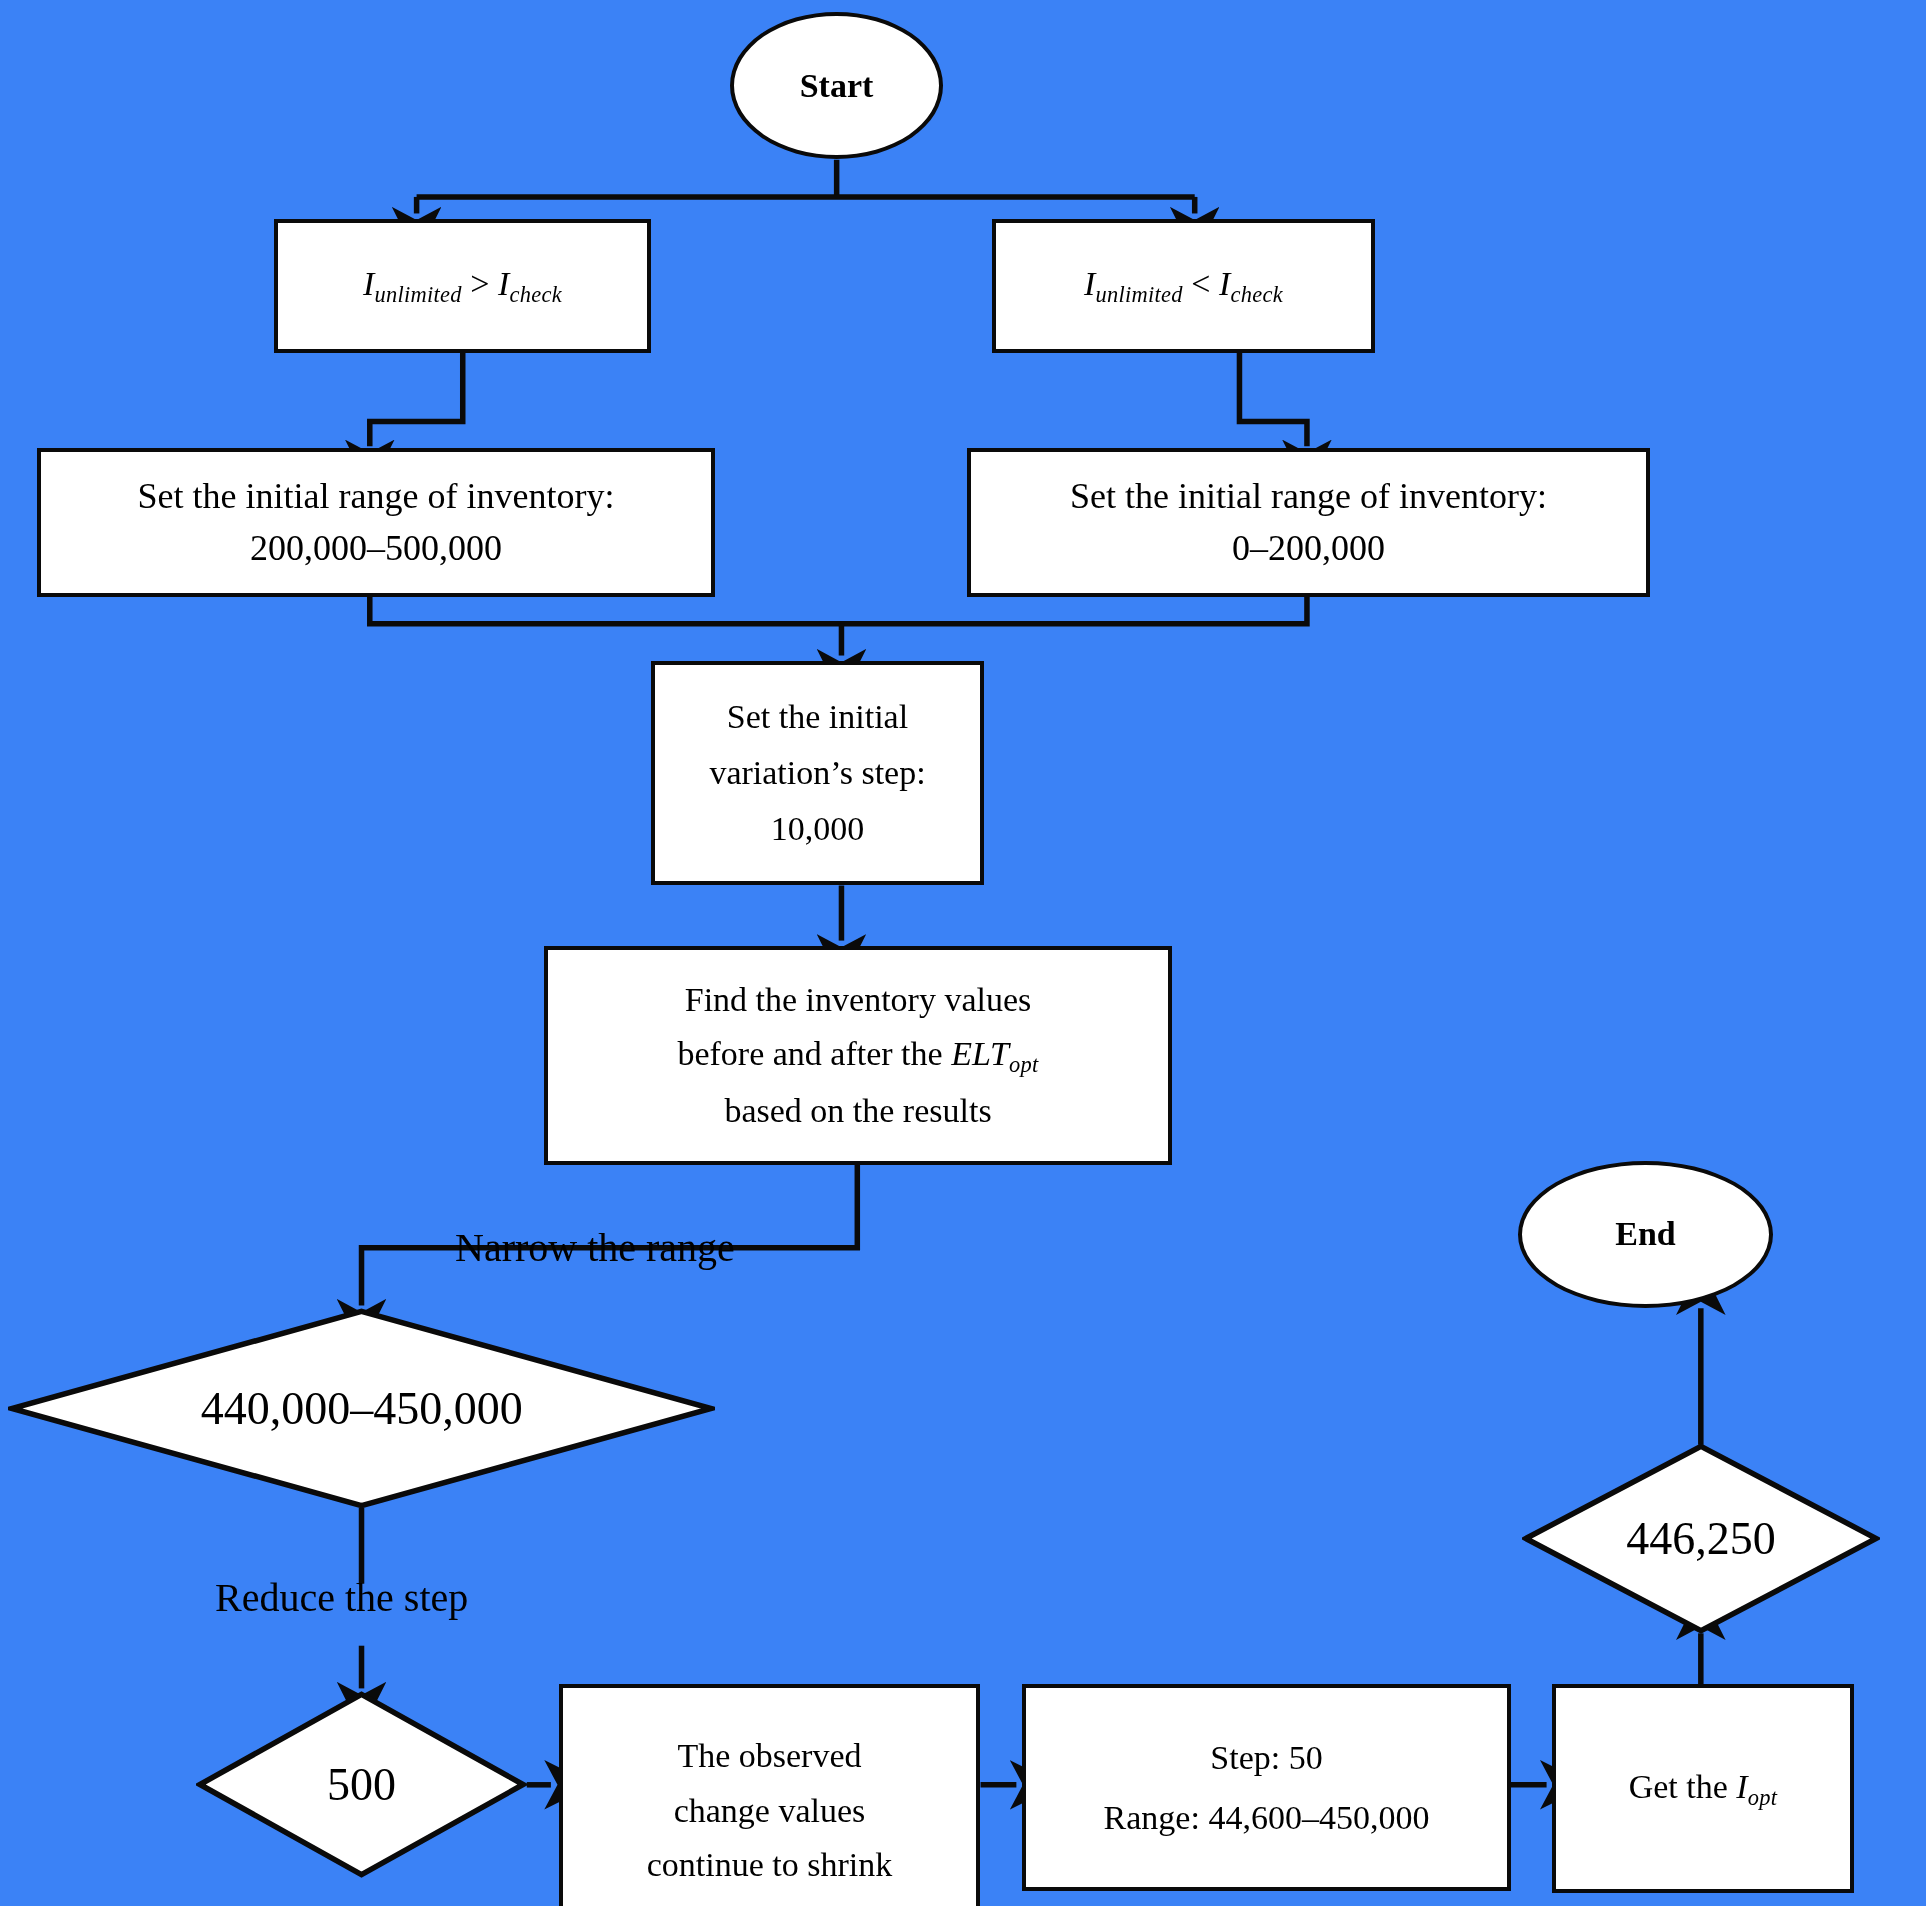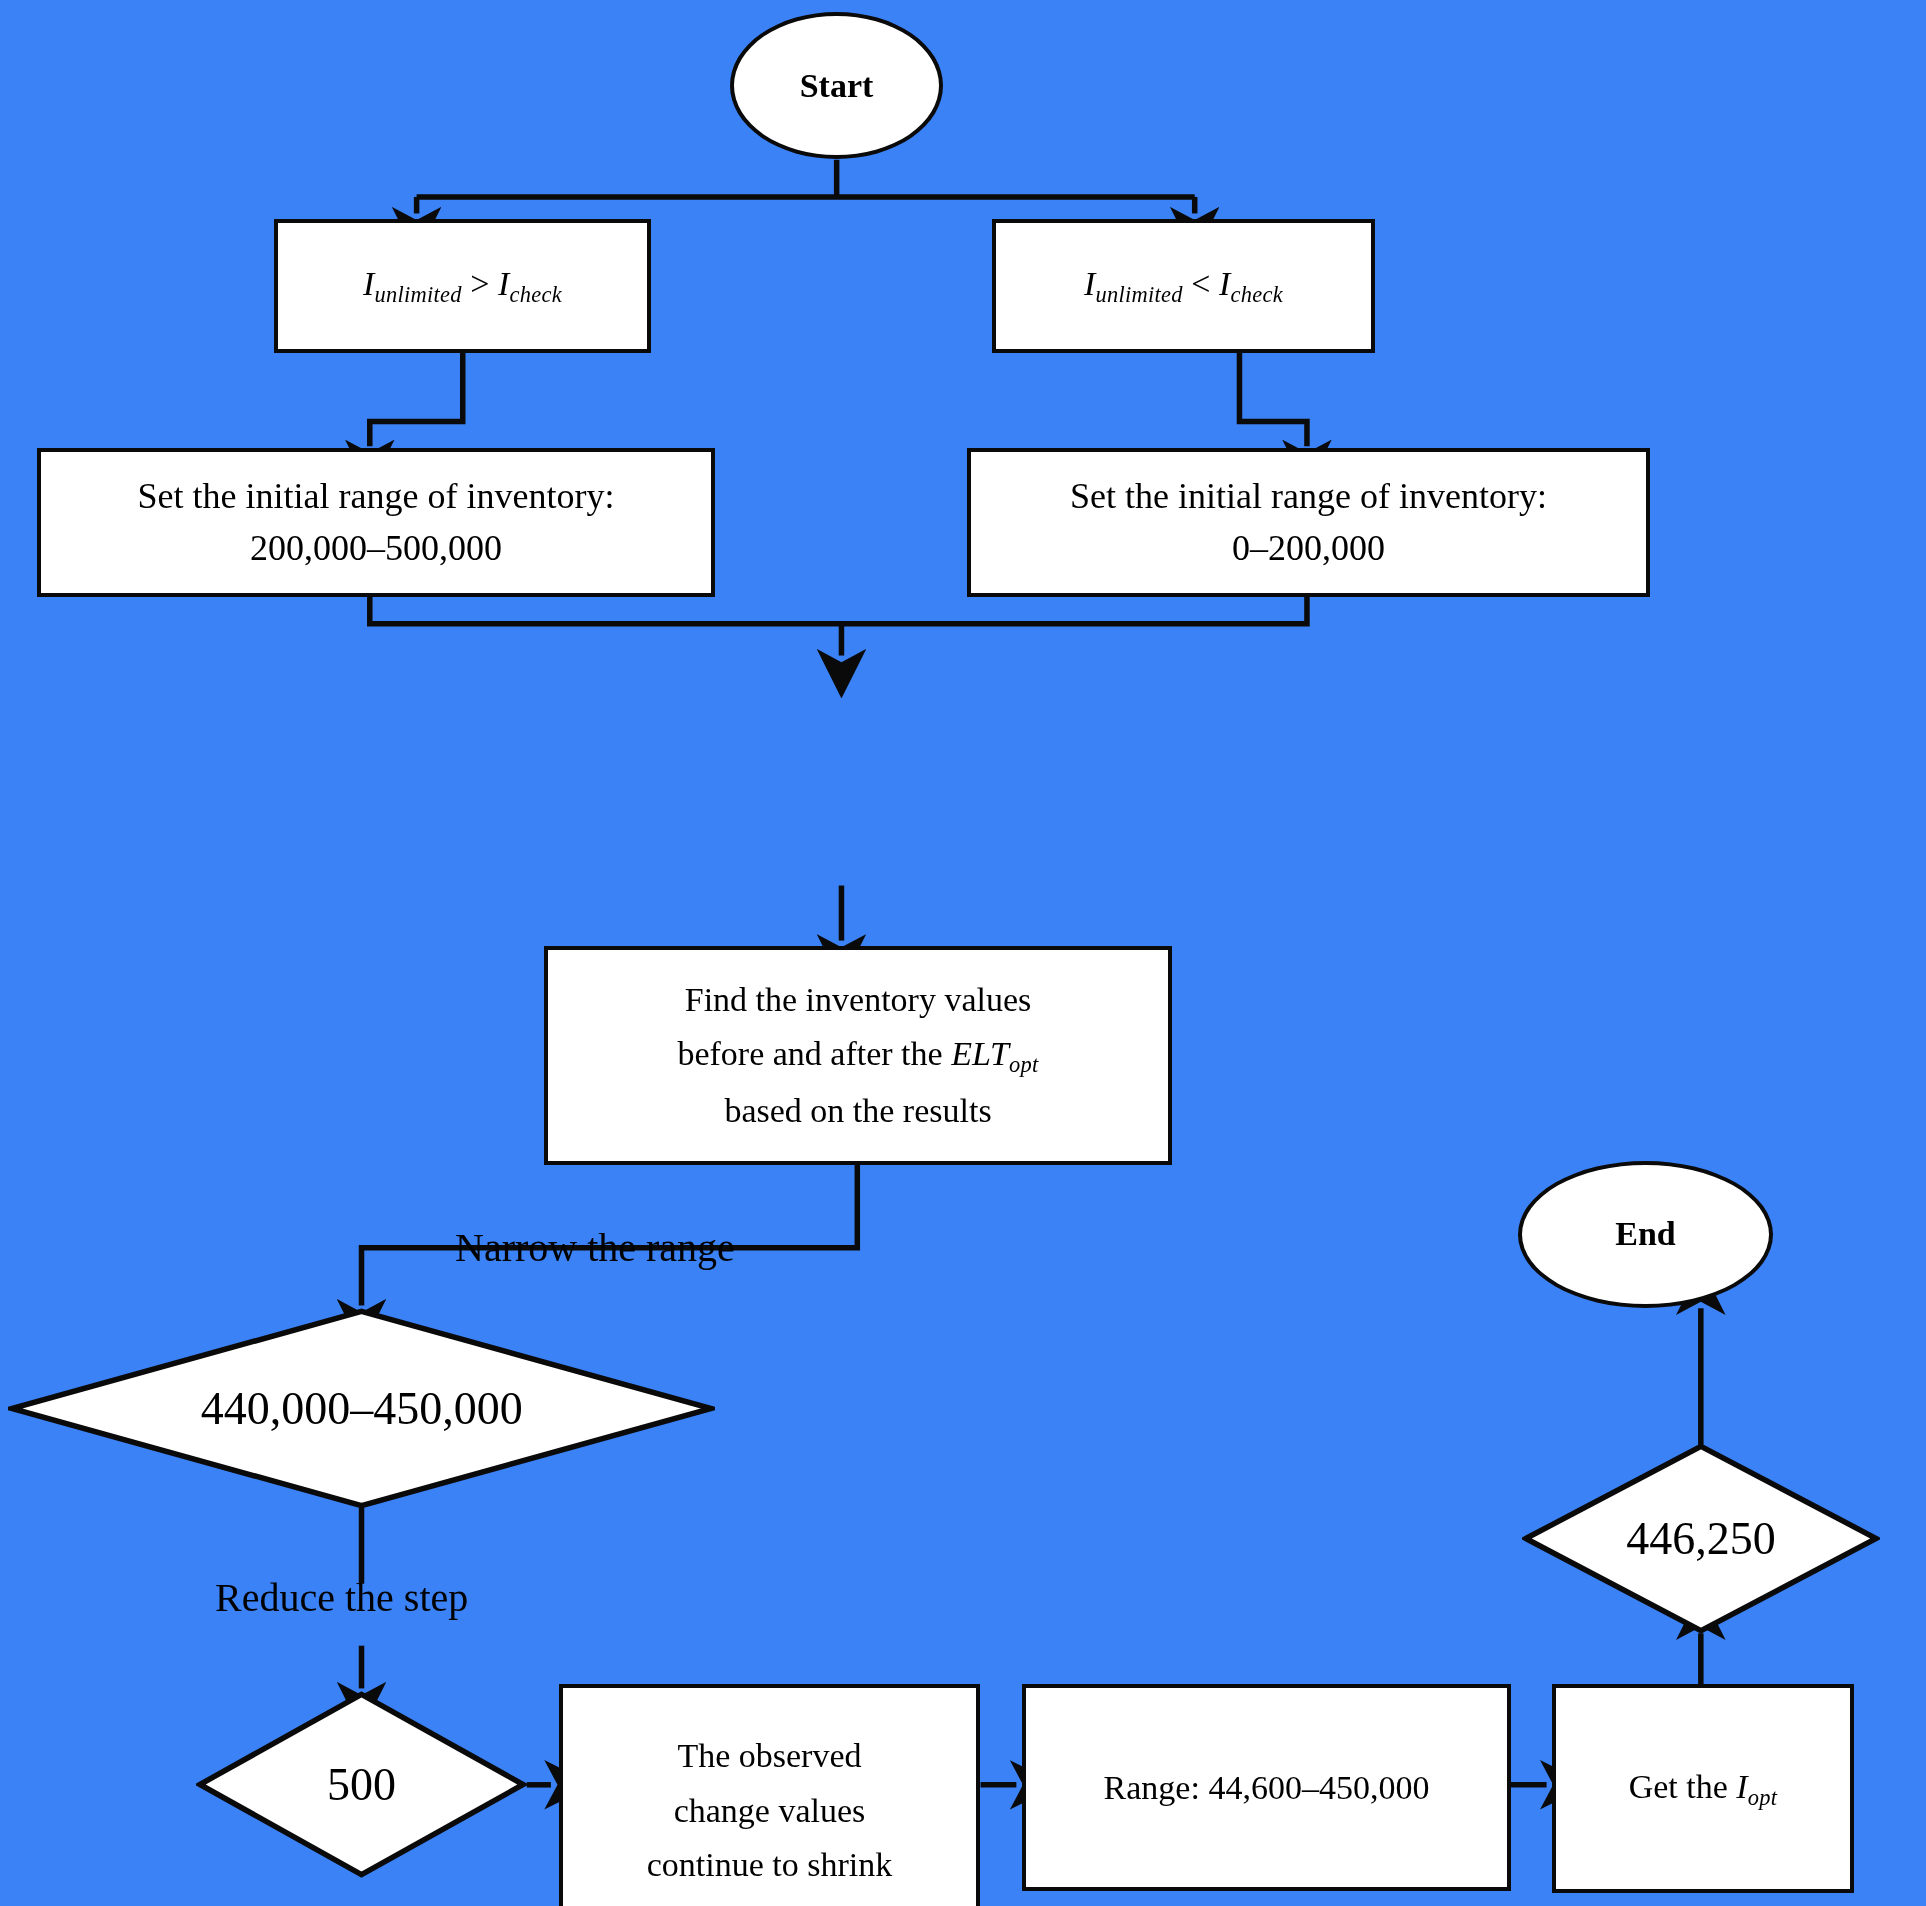--- a/index.html
+++ b/index.html
@@ -98,6 +98,13 @@
     </div>
   </div>
 
+  <div class="node rect" style="left:651px;top:661px;width:333px;height:224px;">
+    <div class="txt" style="line-height:1.65;">
+      <div>Set the initial</div>
+      <div>variation’s step:</div>
+      <div>10,000</div>
+    </div>
+  </div>
 
   <div class="node rect" style="left:544px;top:946px;width:628px;height:219px;align-items:center;">
     <div class="txt" style="line-height:1.6;">

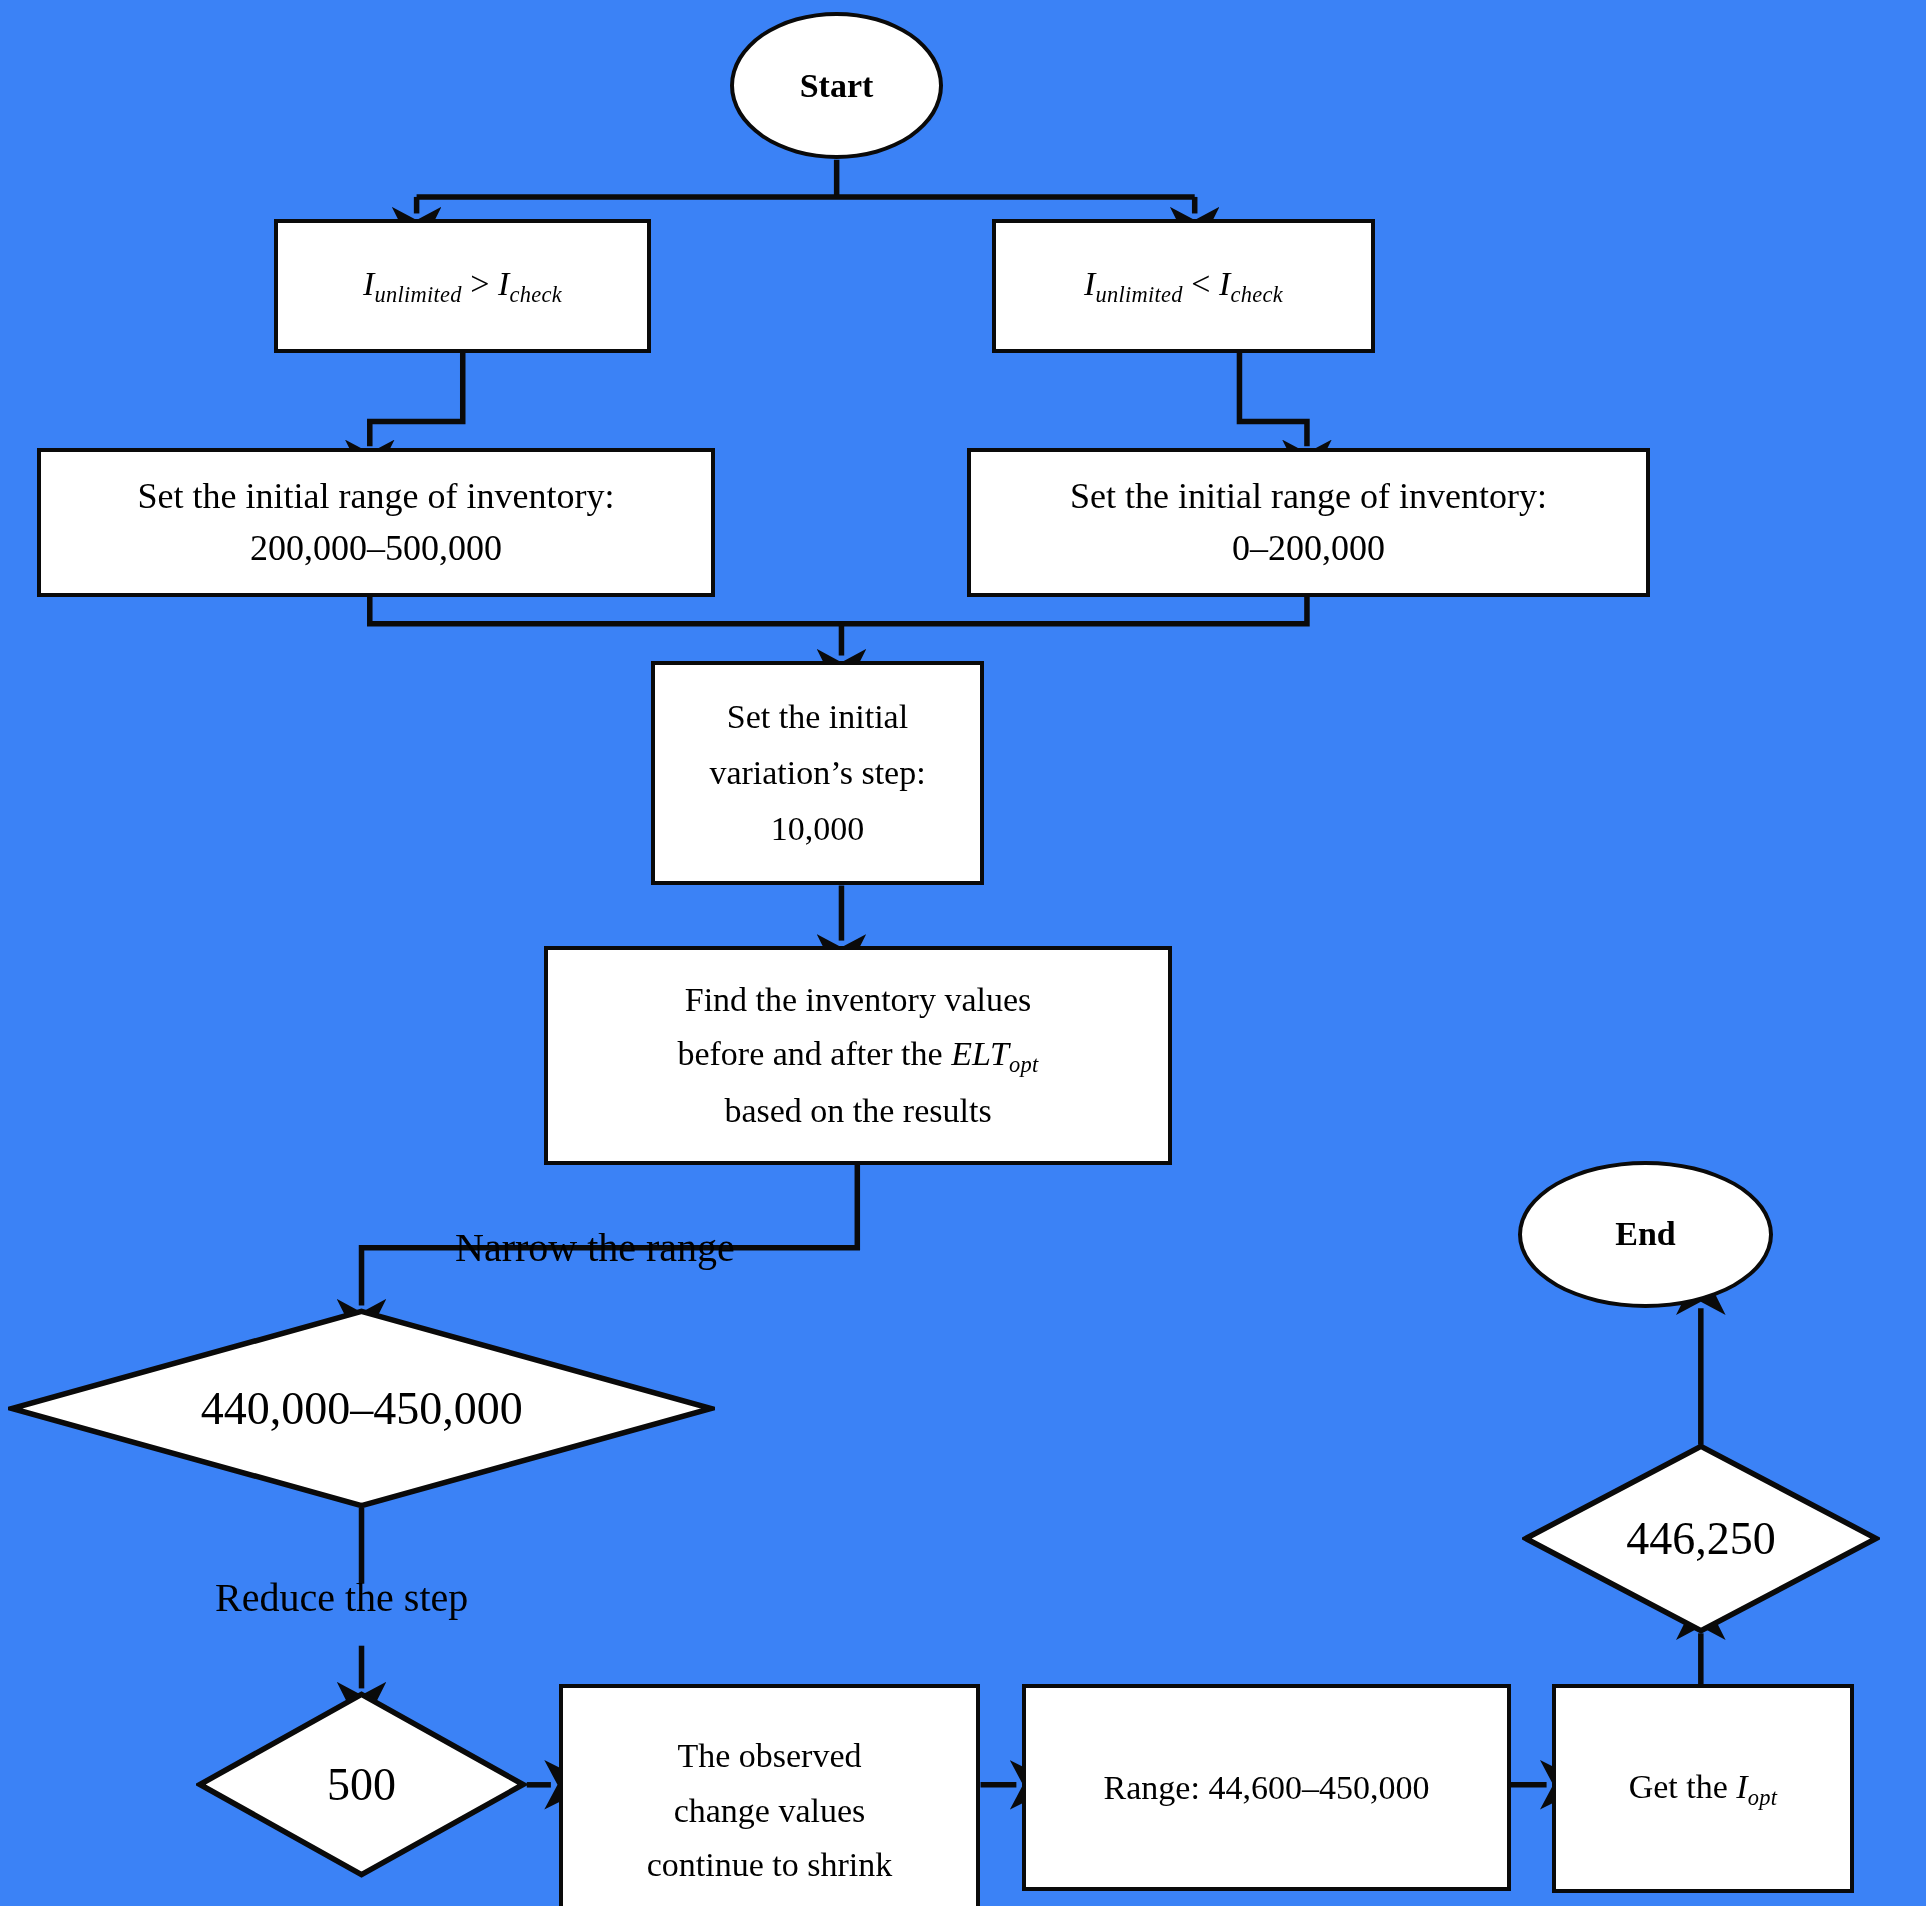--- a/index.html
+++ b/index.html
@@ -145,6 +145,7 @@
 
   <div class="node rect" style="left:1022px;top:1684px;width:489px;height:207px;">
     <div class="txt" style="line-height:1.75;">
+      <div>Step: 50</div>
       <div>Range: 44,600–450,000</div>
     </div>
   </div>

